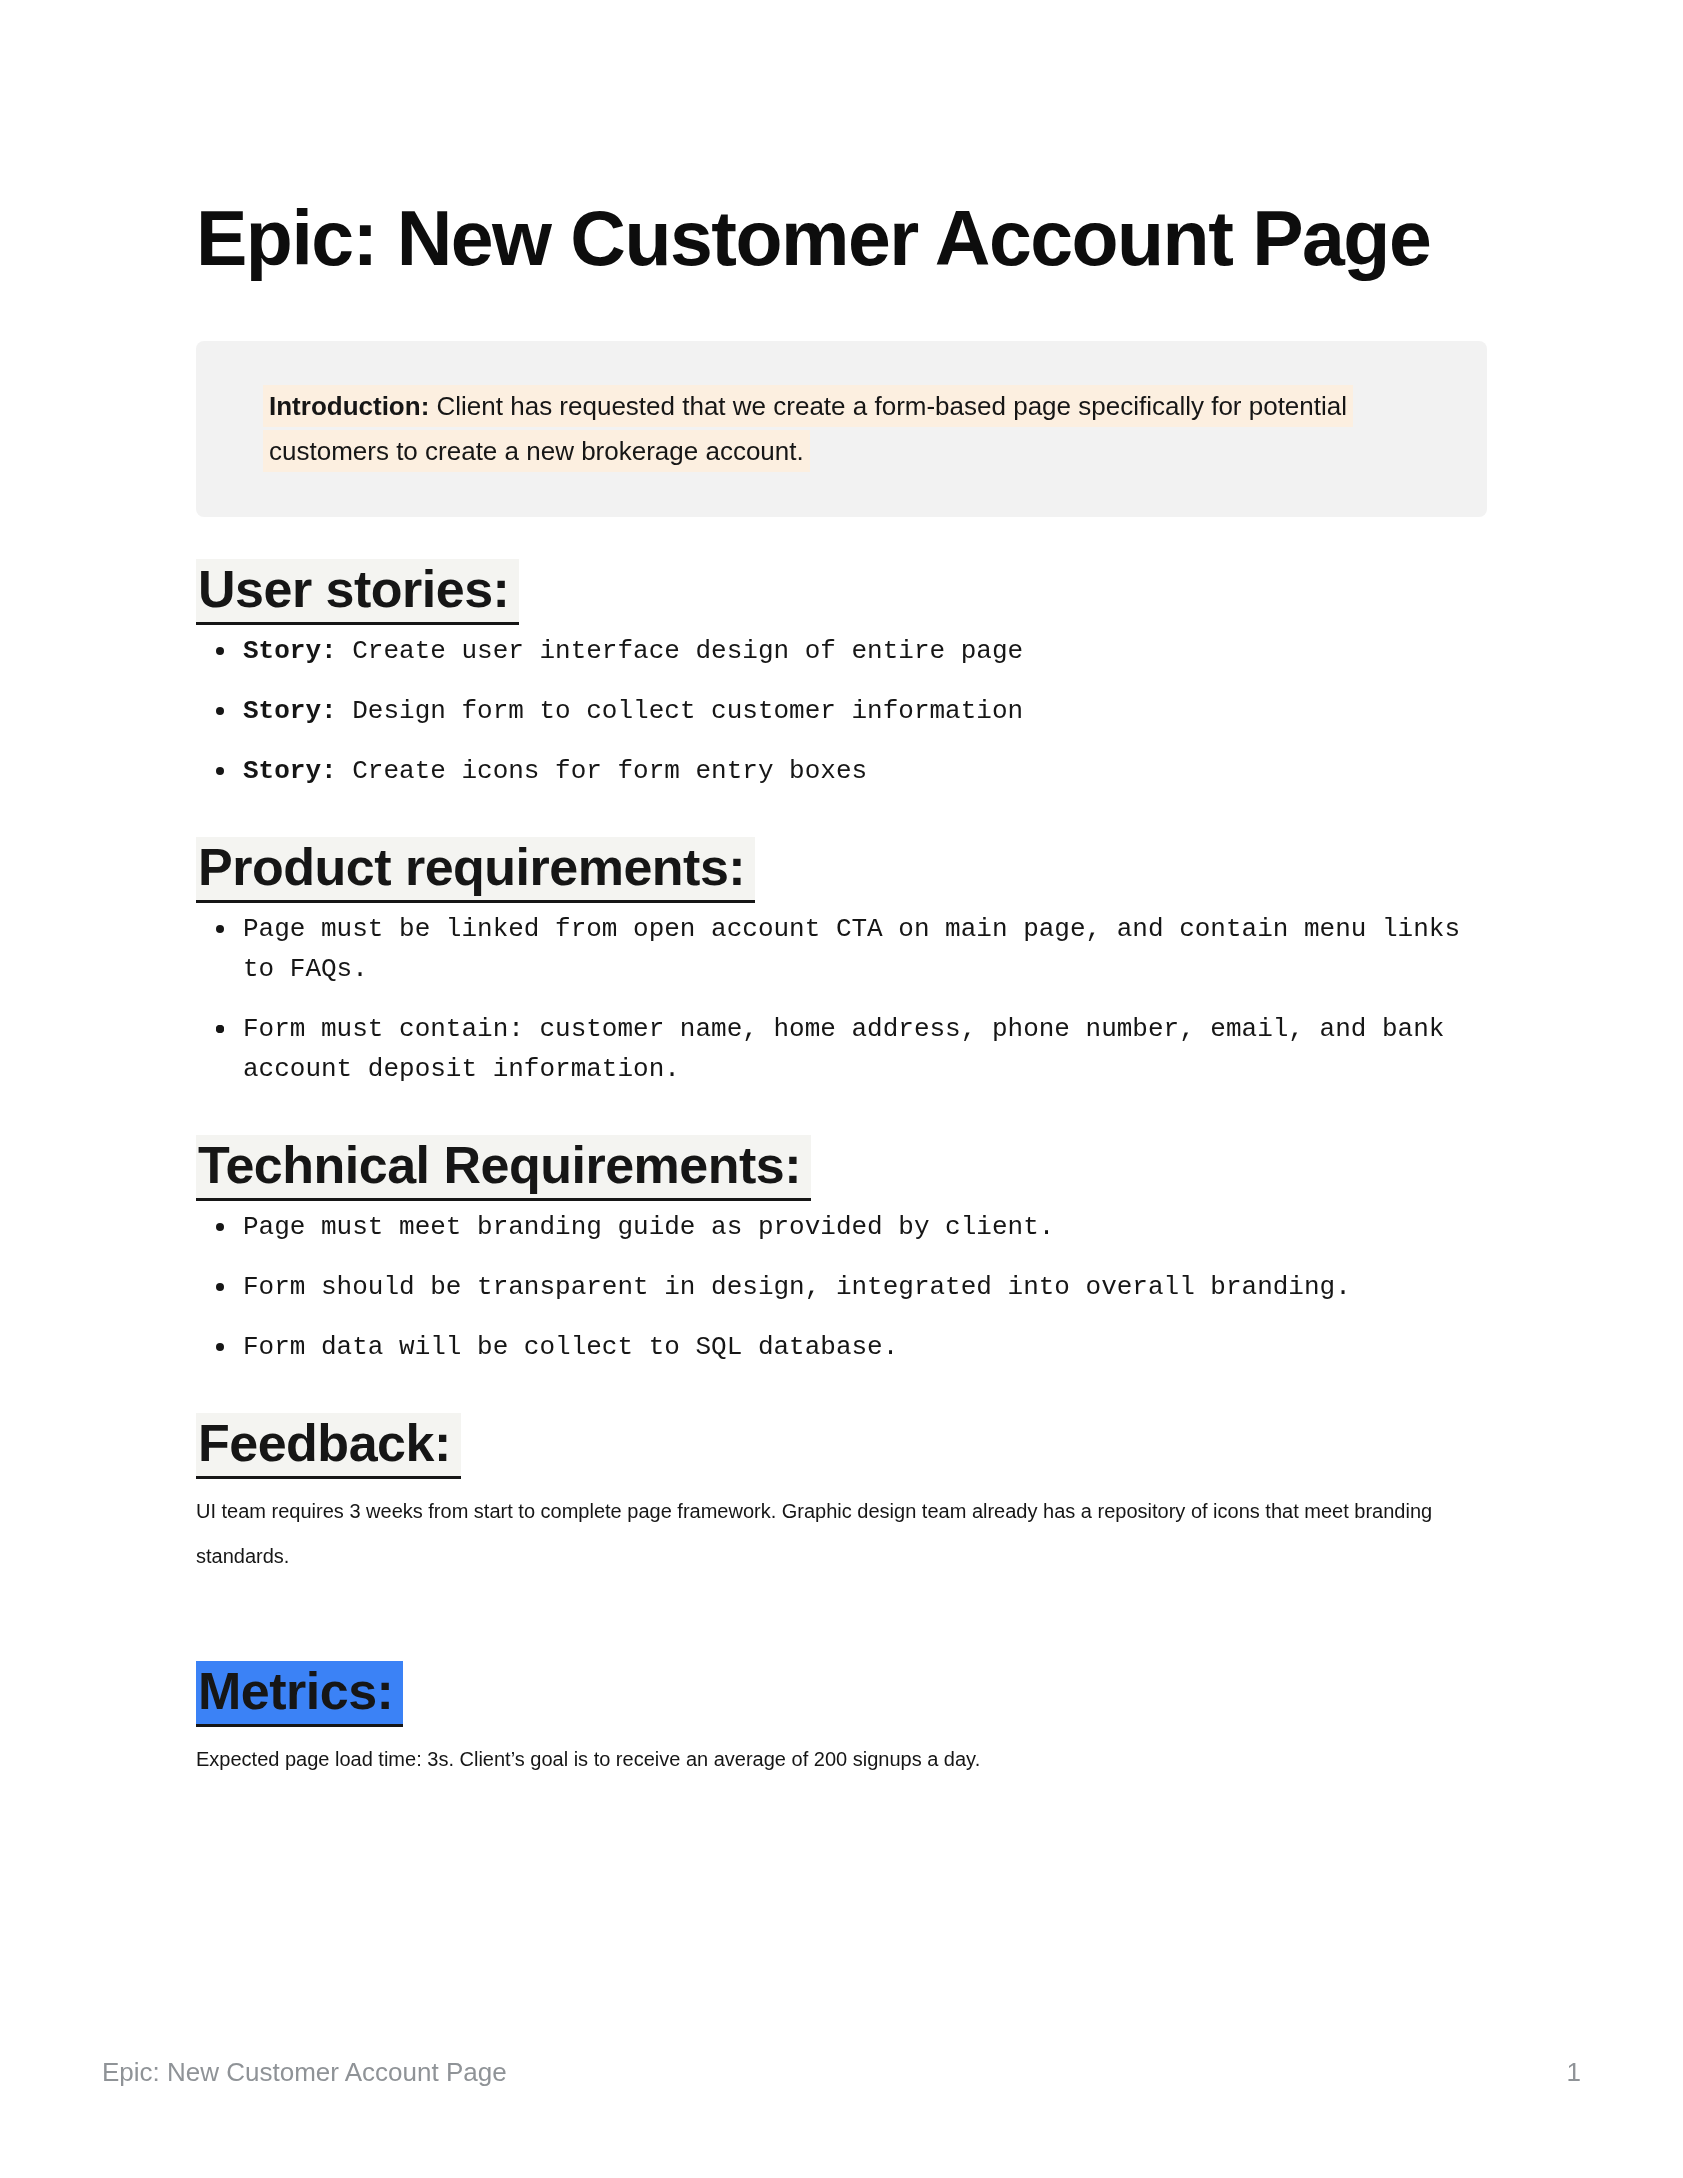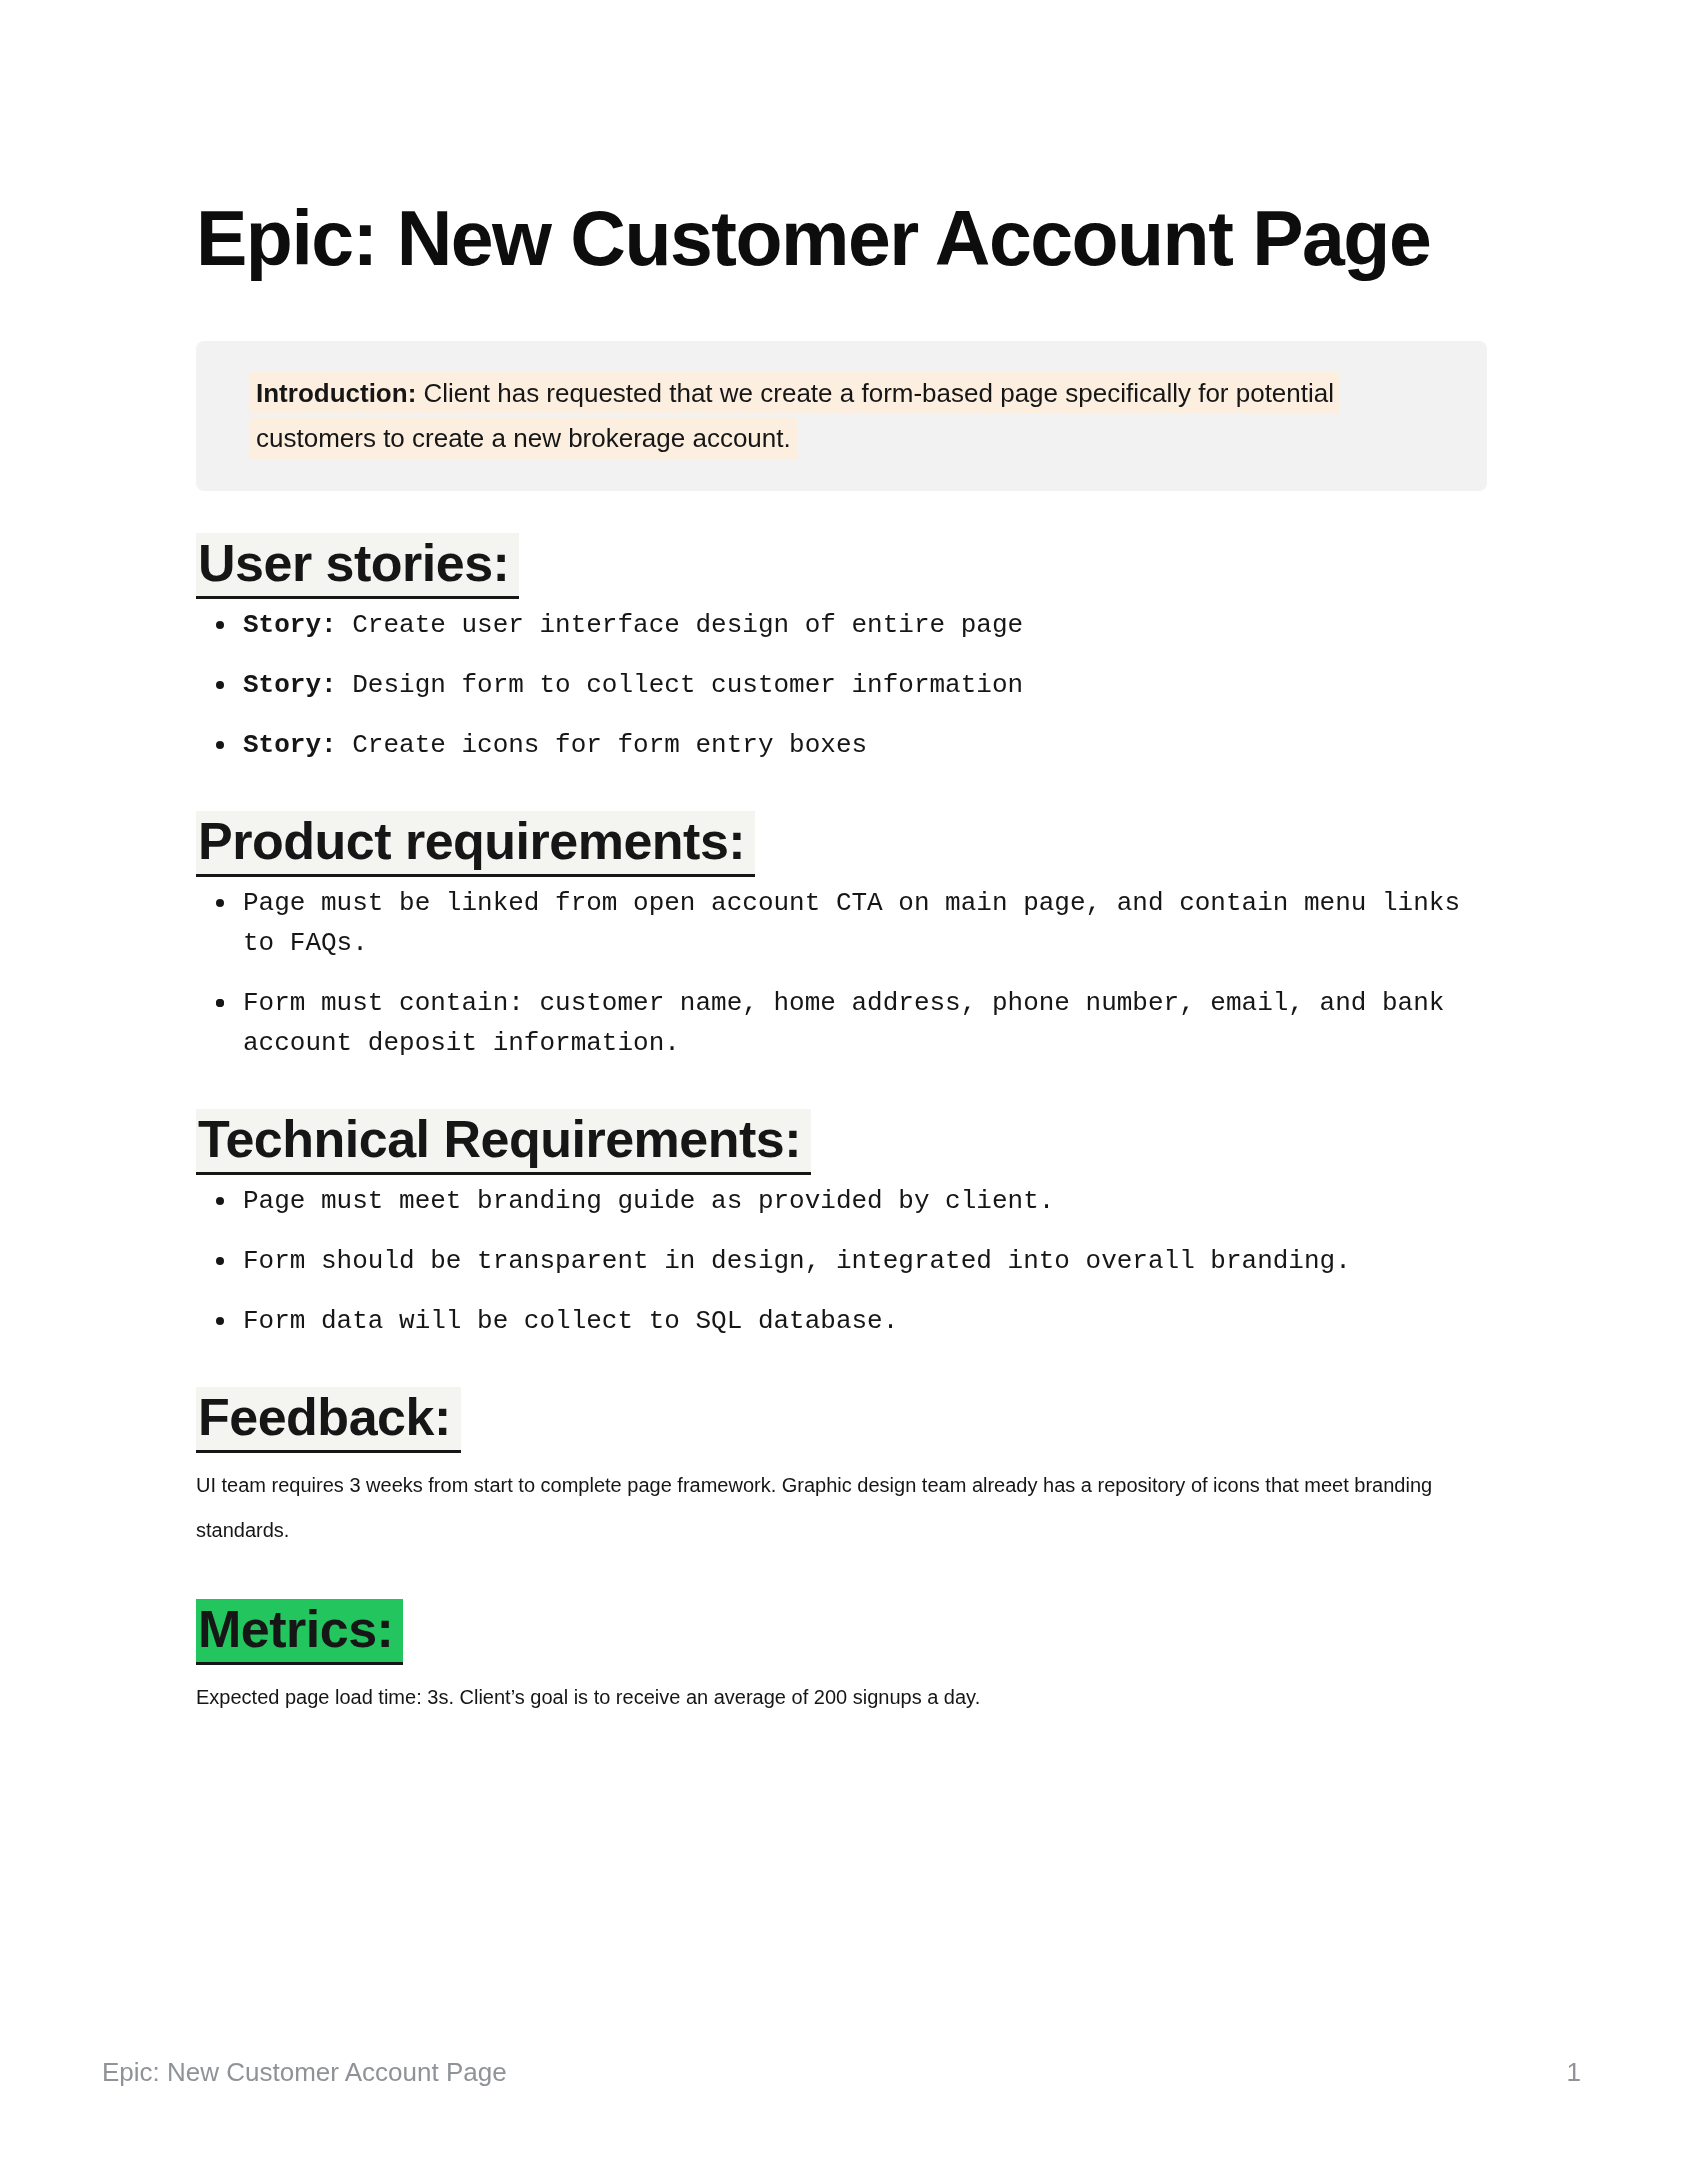--- a/index.html
+++ b/index.html
@@ -34,7 +34,7 @@
     padding: 30px 54px;
   }
   .intro-panel p {
-    margin: 0;
+    margin: 13px;
     font-size: 26px;
     line-height: 45px;
   }

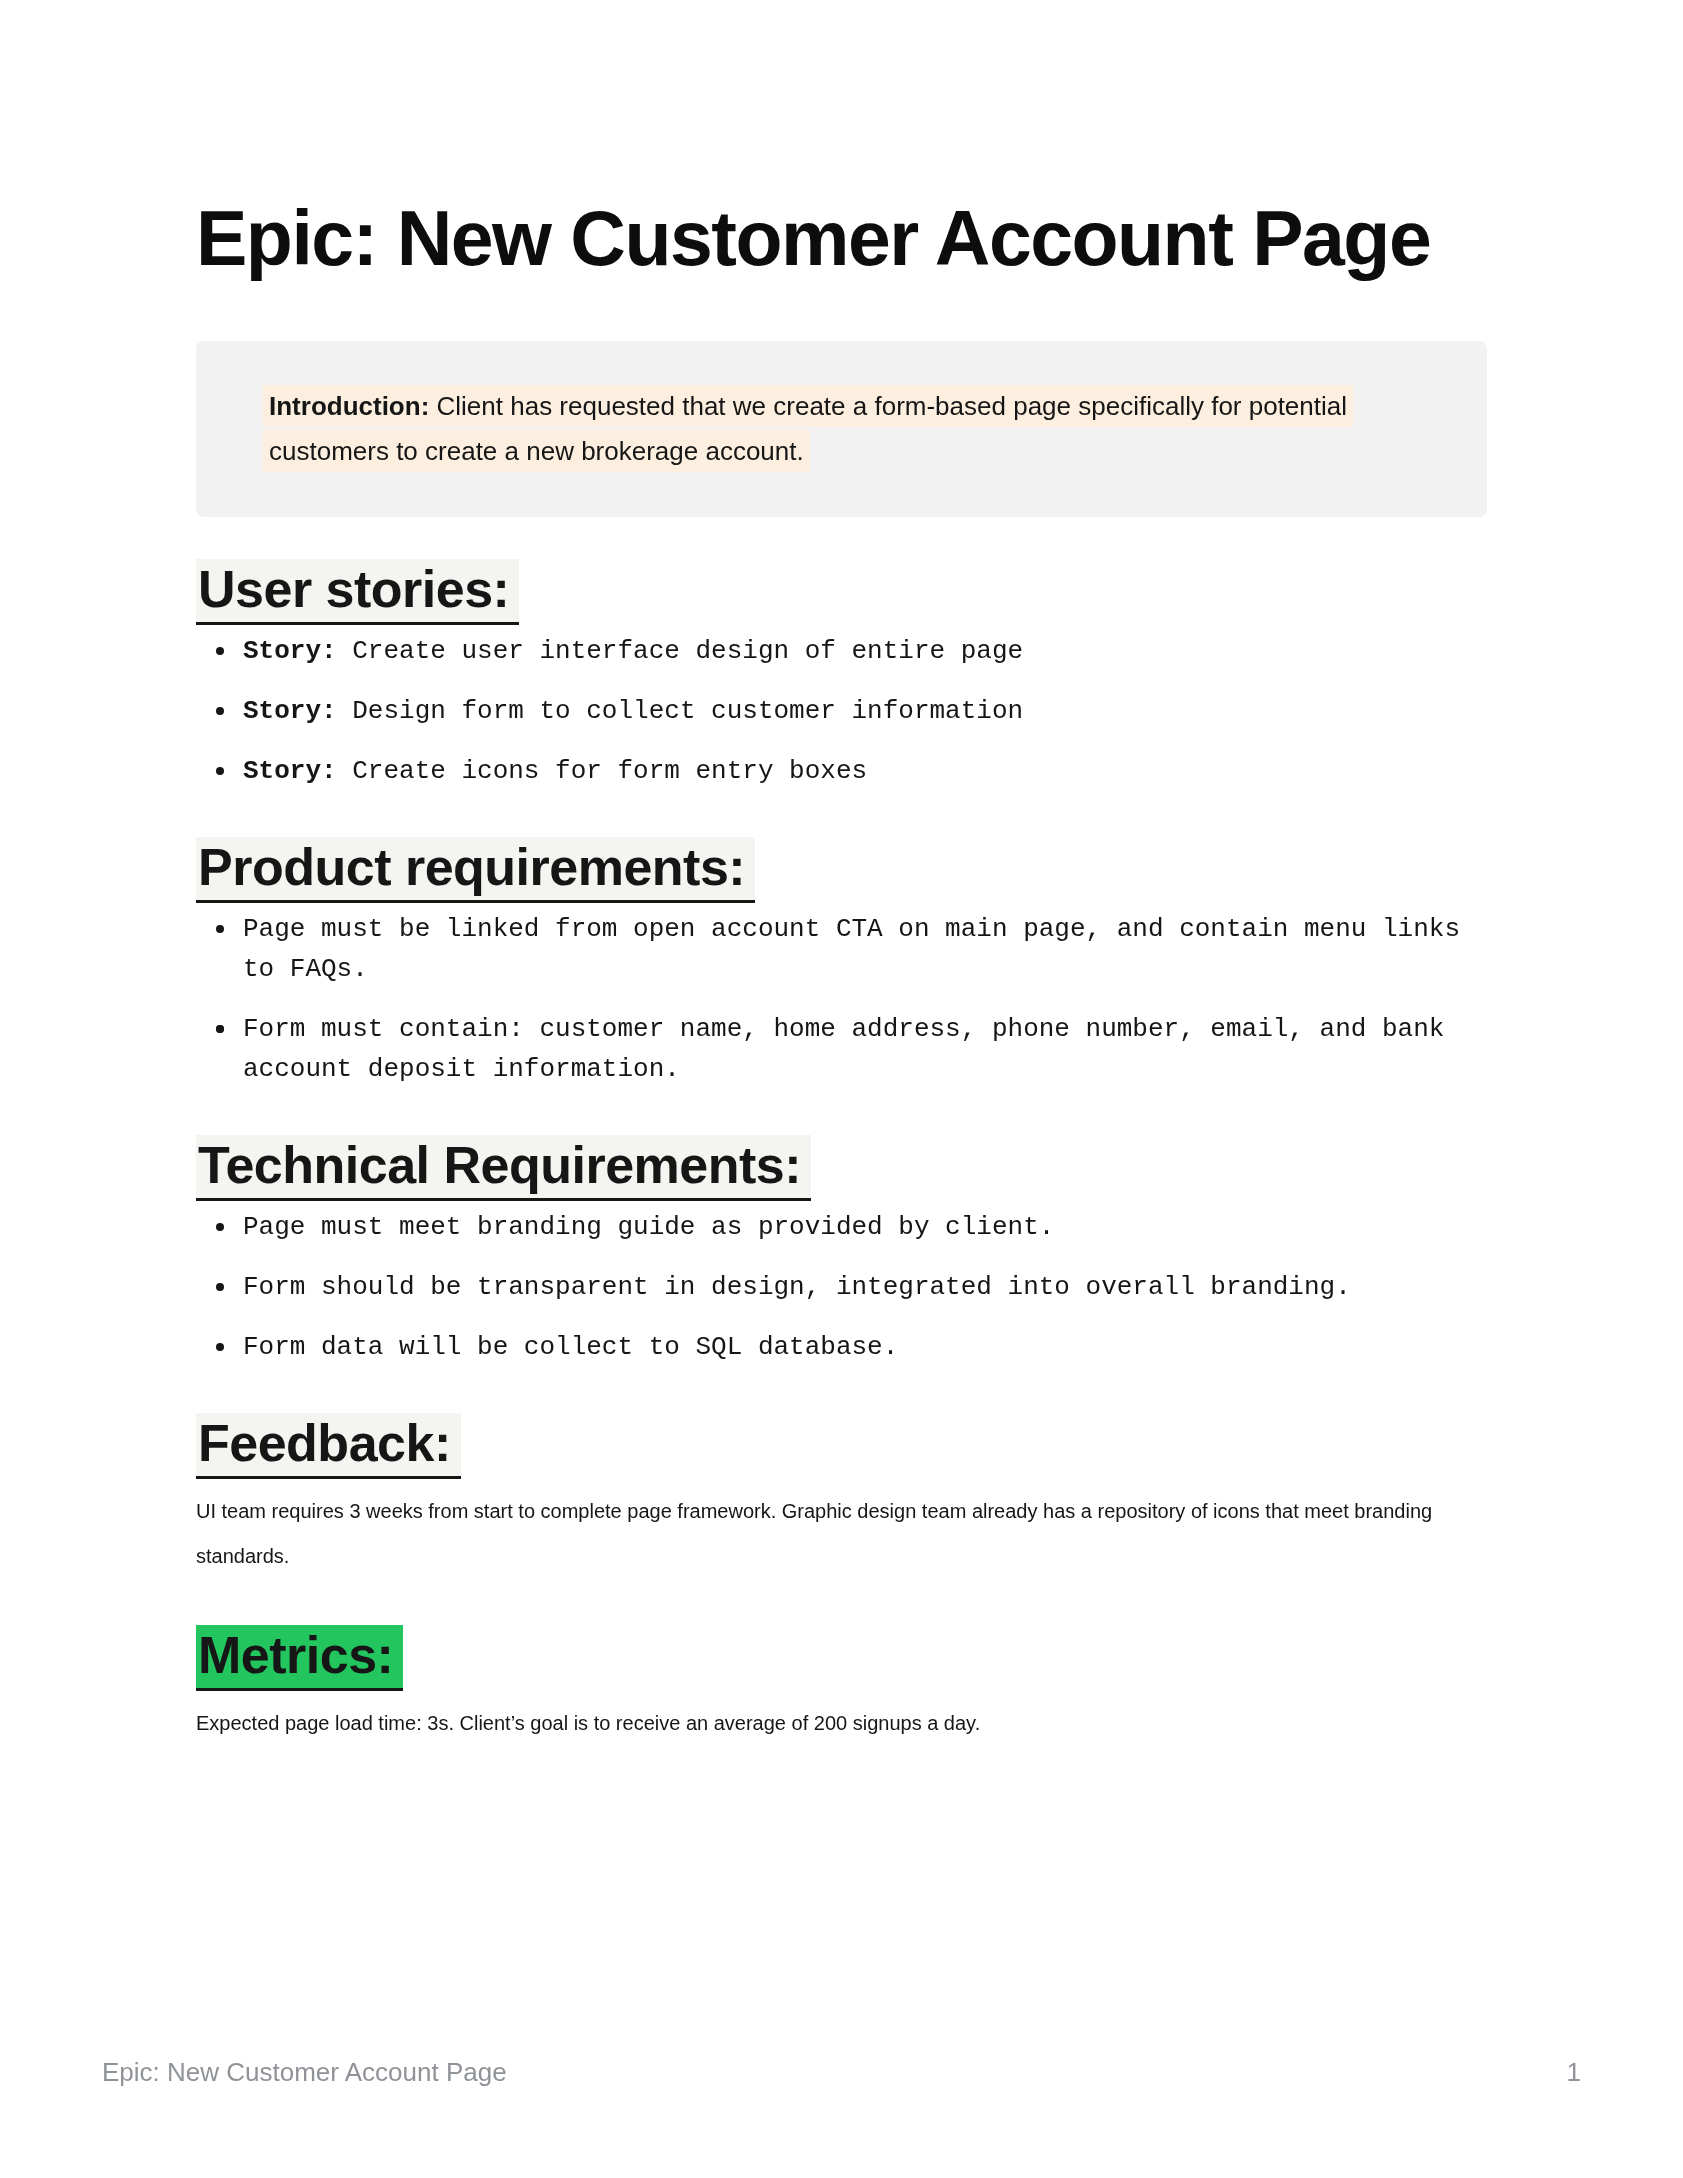--- a/index.html
+++ b/index.html
@@ -58,7 +58,7 @@
     border-bottom: 3px solid #161616;
   }
   .h2-hl.gray  { background: #f4f4f1; }
-  .h2-hl.peach { background: #22c55e; }
+  .h2-hl.peach { background: #3b82f6; margin-top: 36px; }
   ul.doc-list {
     list-style: none;
     margin: 0;

